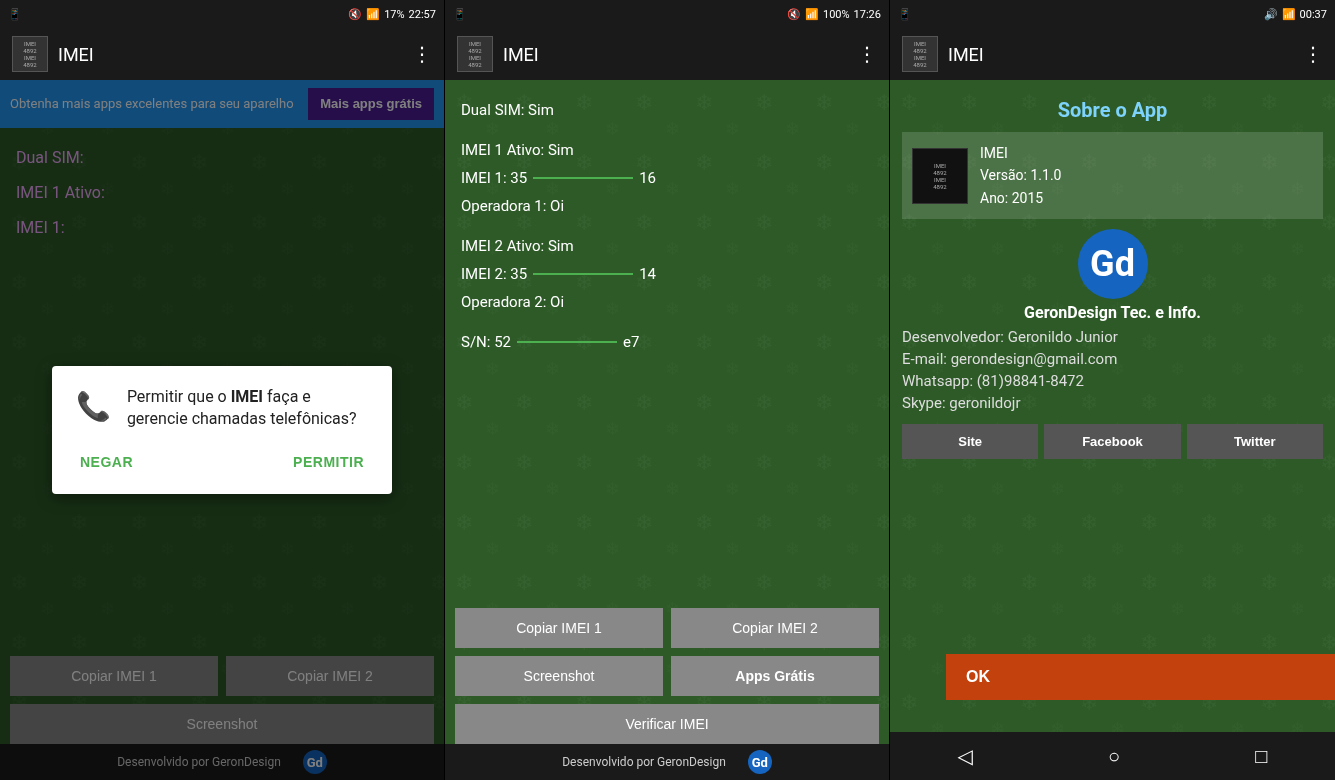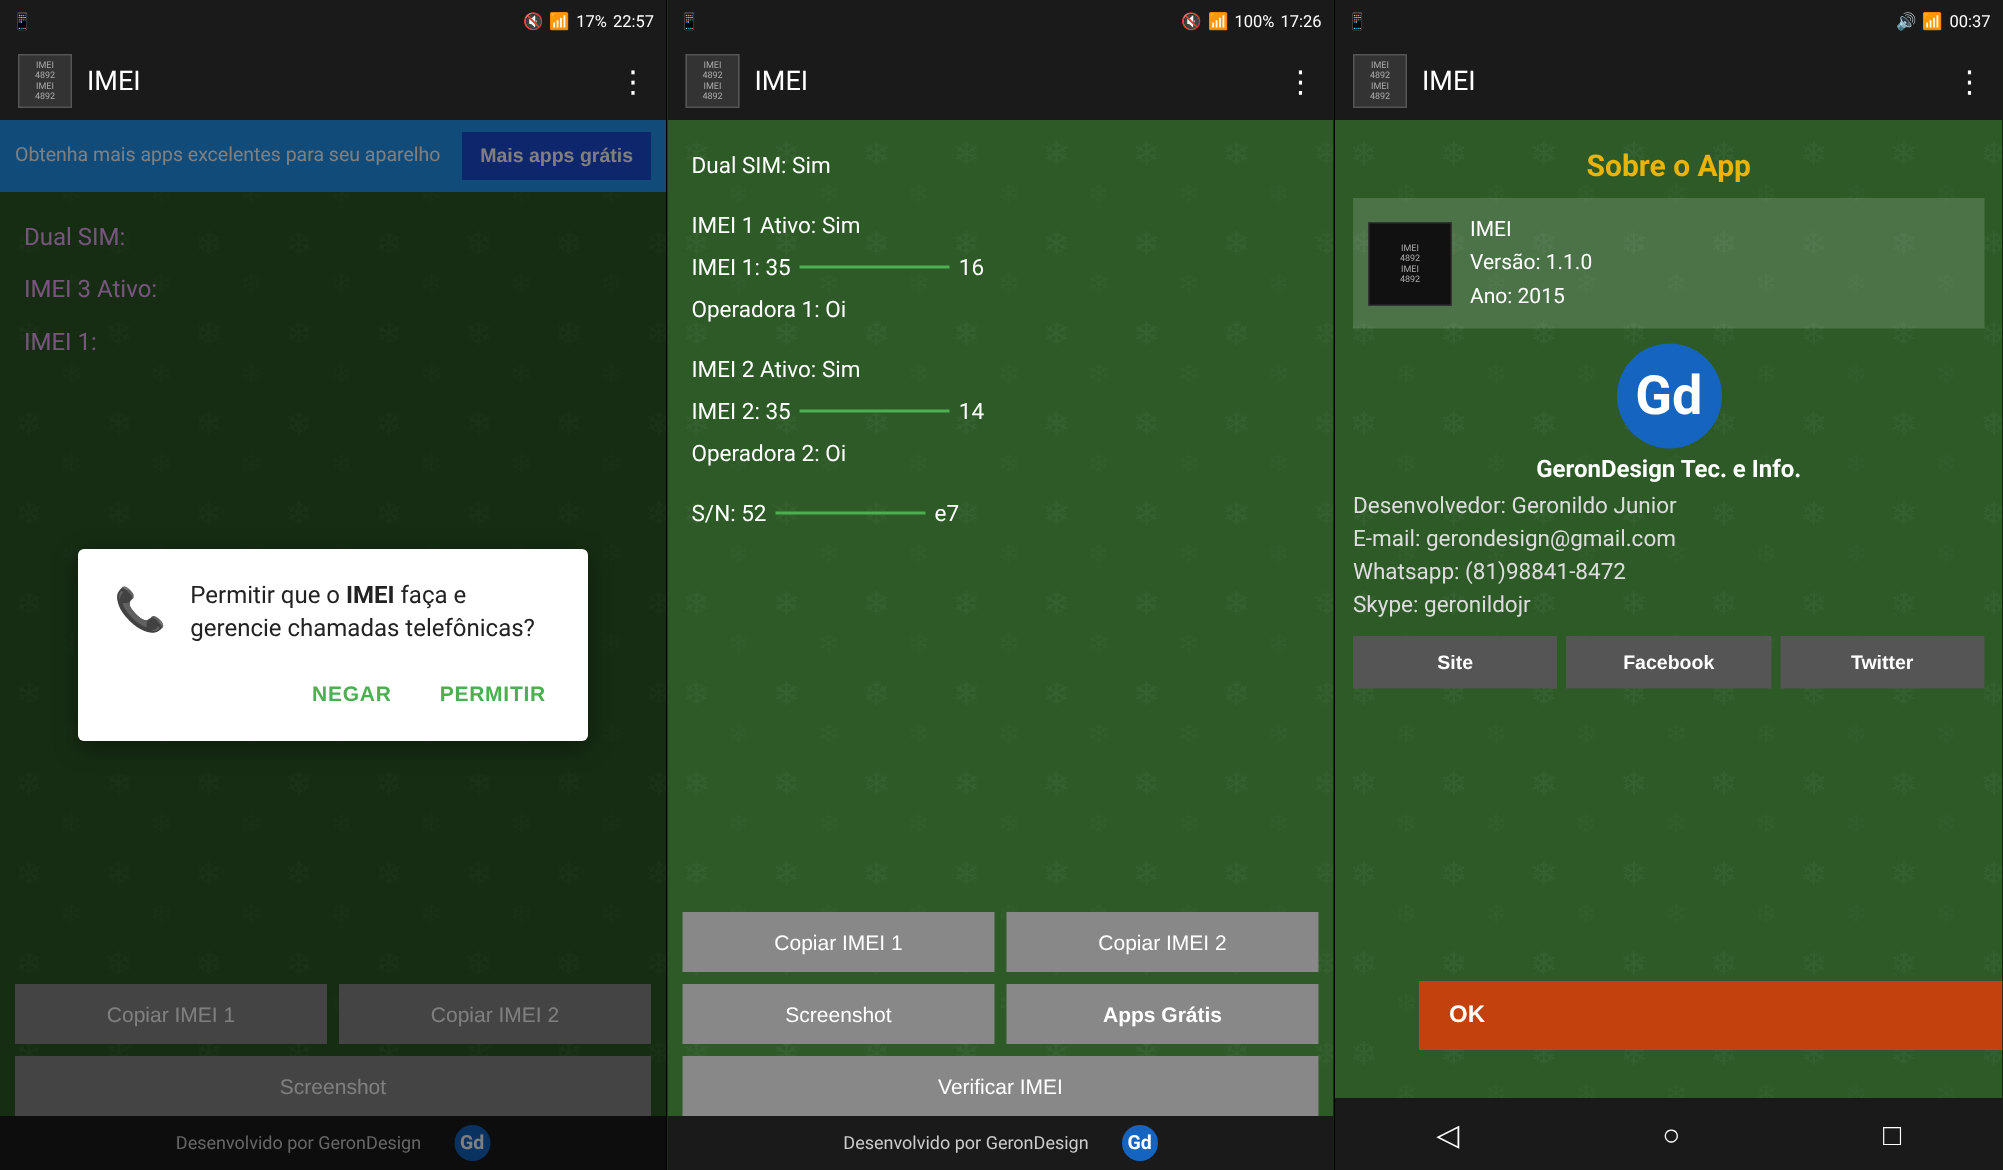--- a/index.html
+++ b/index.html
@@ -112,7 +112,7 @@
       flex: 1;
     }
     .promo-btn {
-      background: #1d4ed8;
+      background: #4c1d95;
       color: #fff;
       font-size: 13px;
       font-weight: bold;

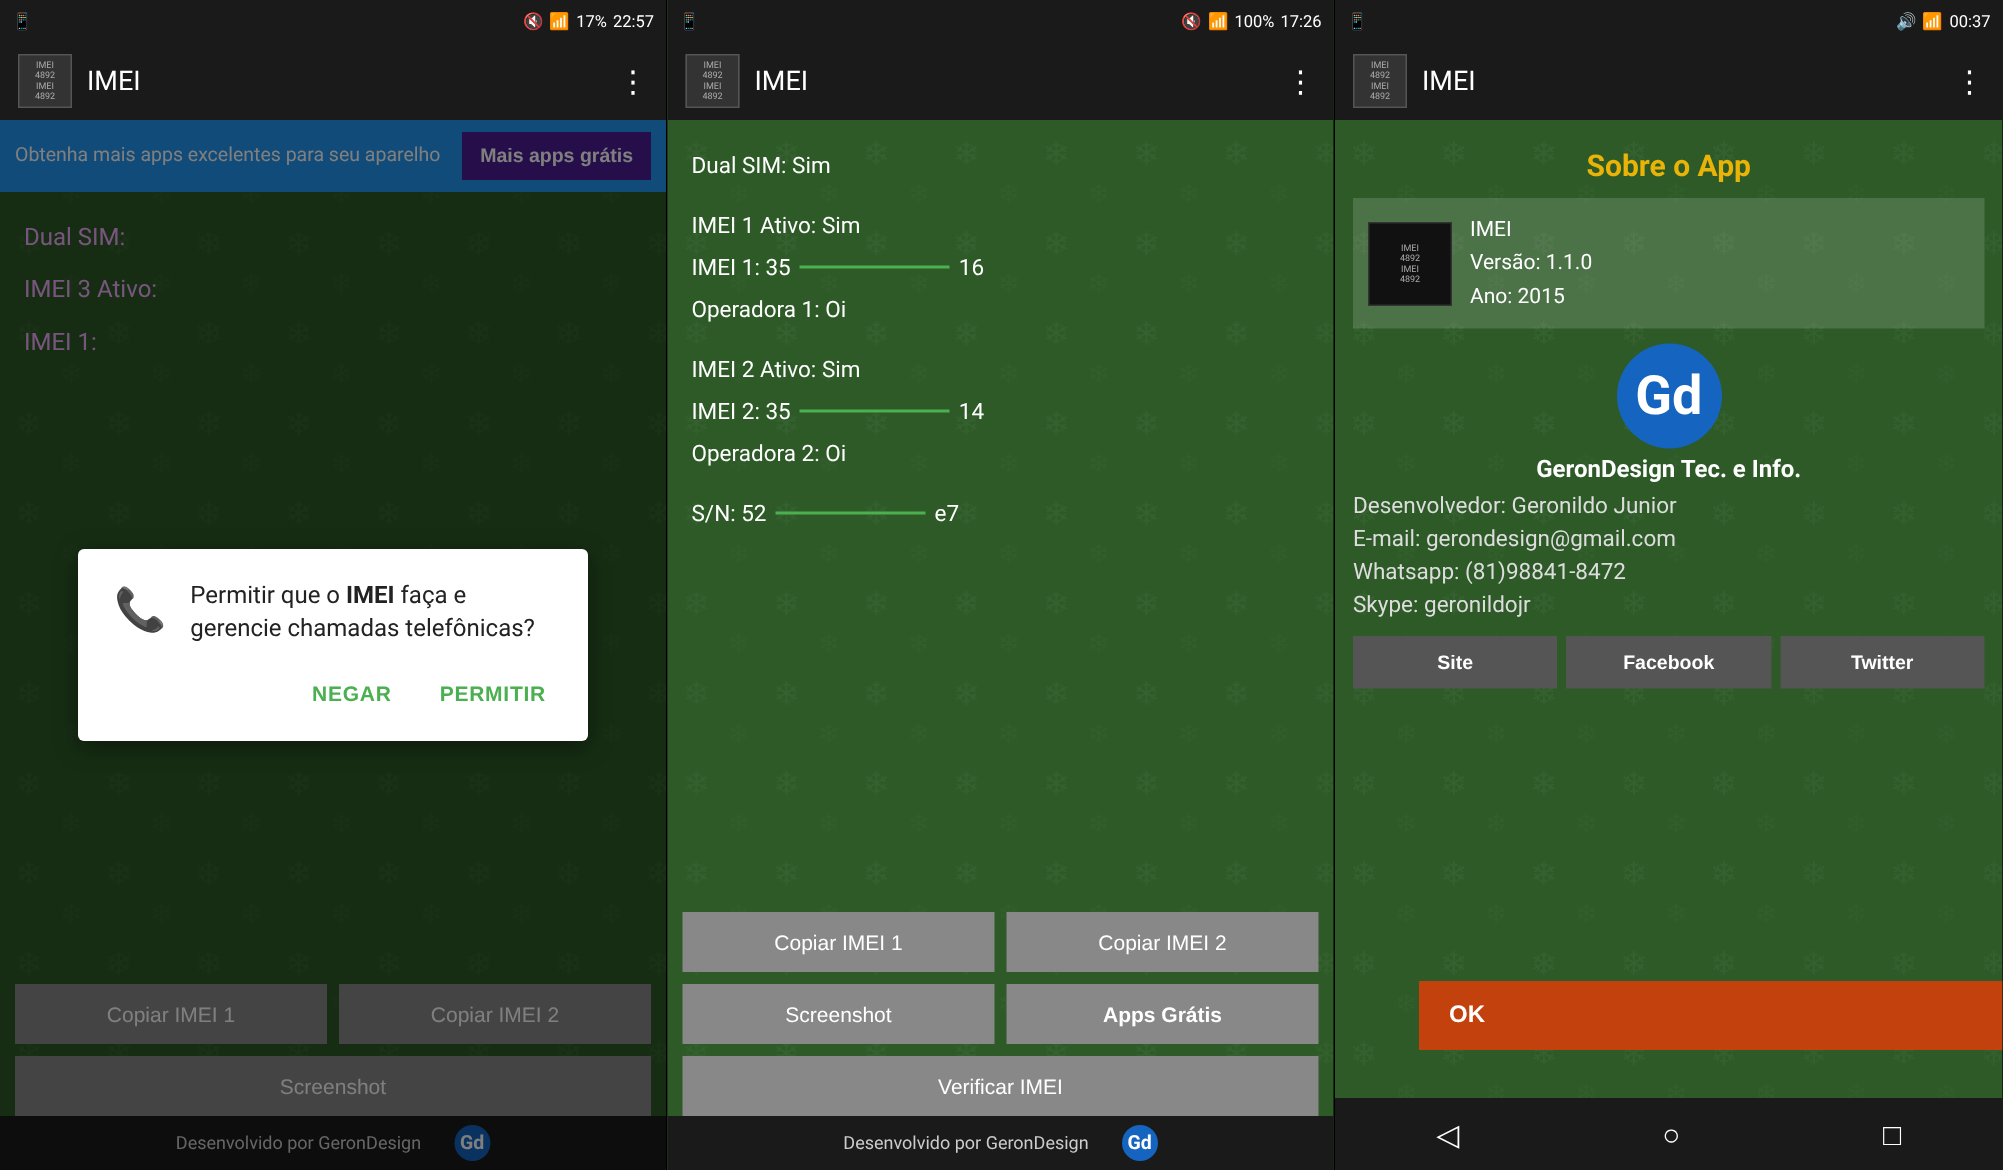--- a/index.html
+++ b/index.html
@@ -268,7 +268,7 @@
       z-index: 2;
     }
     .about-title {
-      color: #eab308;
+      color: #7dd3fc;
       font-size: 20px;
       font-weight: bold;
       text-align: center;

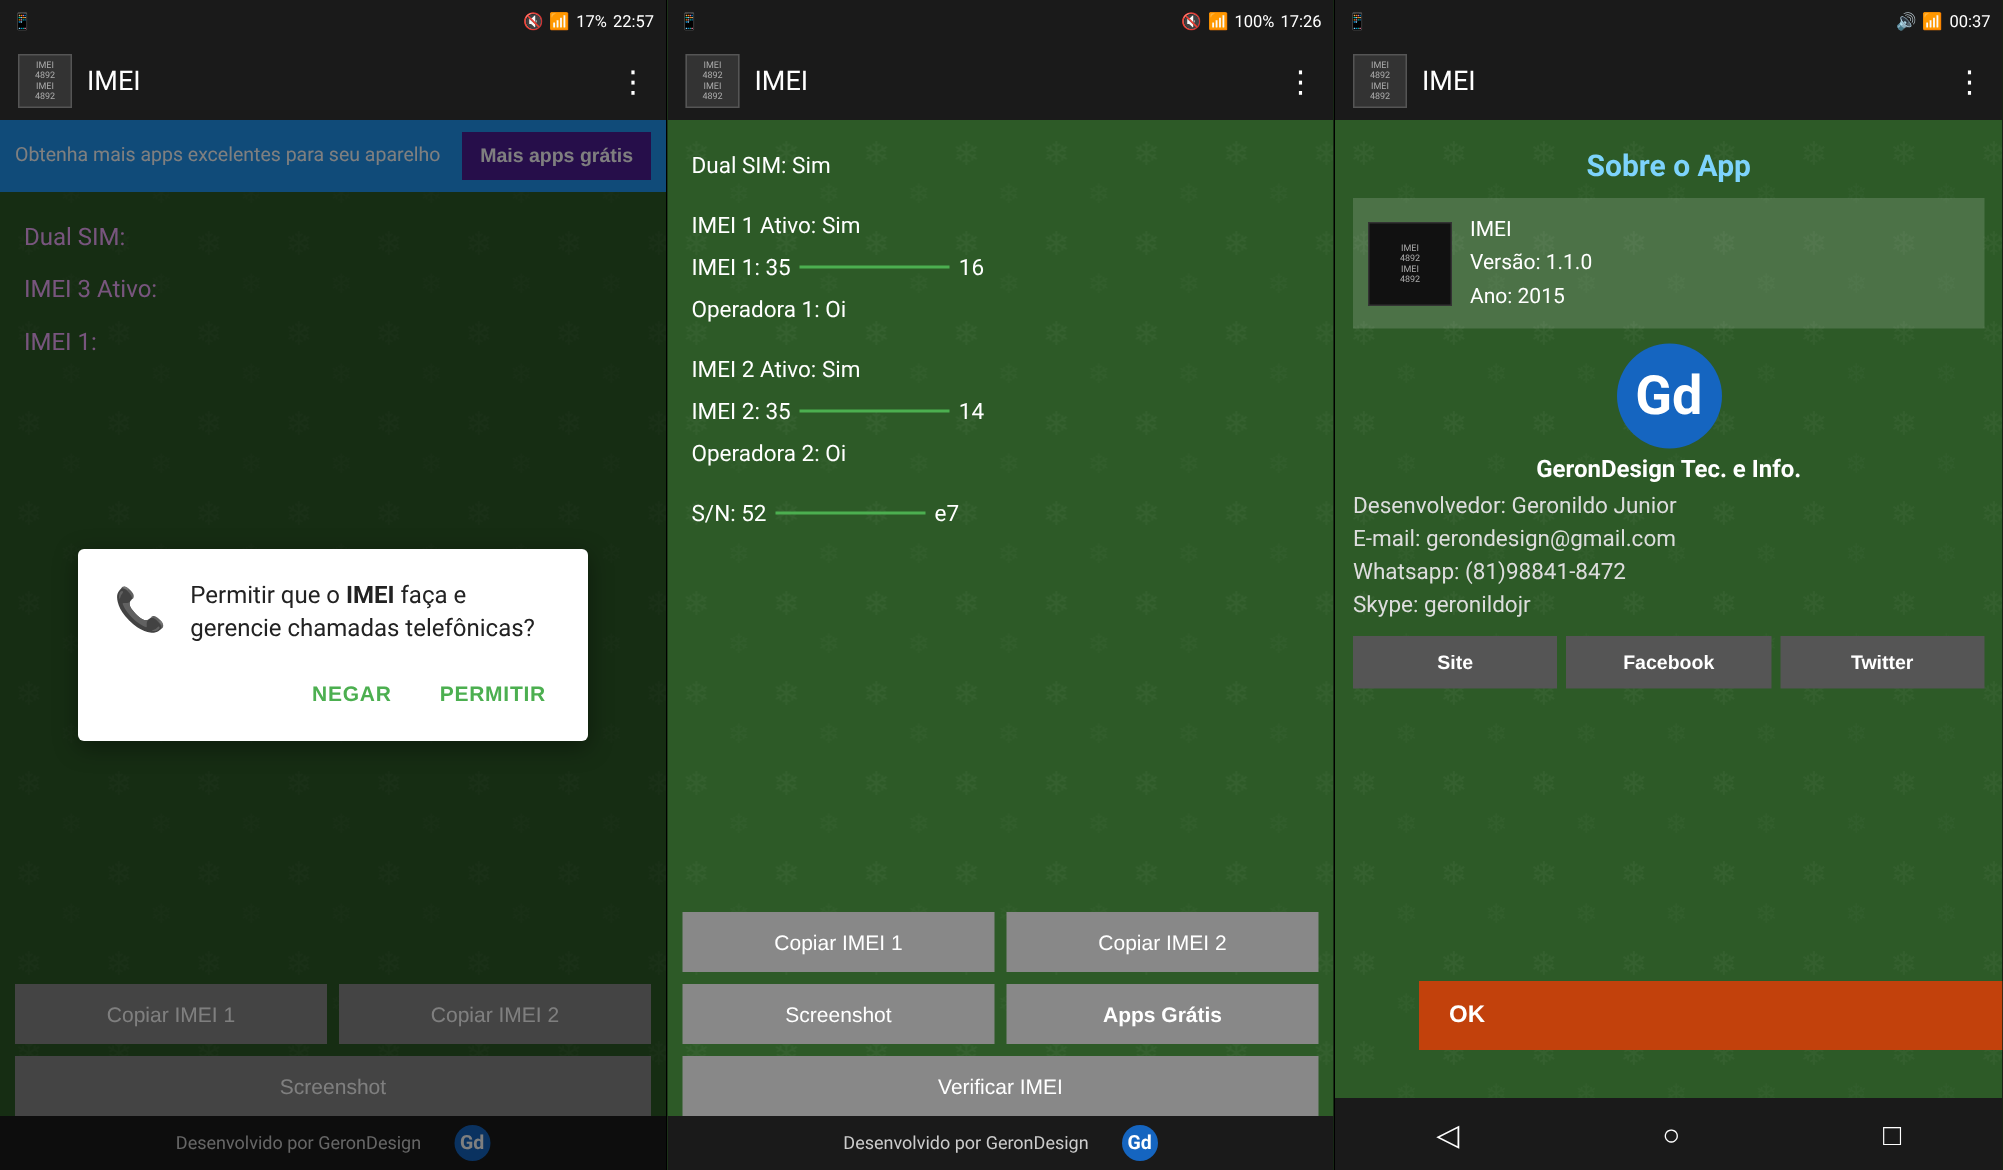--- a/index.html
+++ b/index.html
@@ -415,7 +415,7 @@
 
     <div class="info-section">
       <div class="info-row">Dual SIM:</div>
-      <div class="info-row">IMEI 3 Ativo:</div>
+      <div class="info-row">IMEI 1 Ativo:</div>
       <div class="info-row">IMEI 1:</div>
     </div>
 

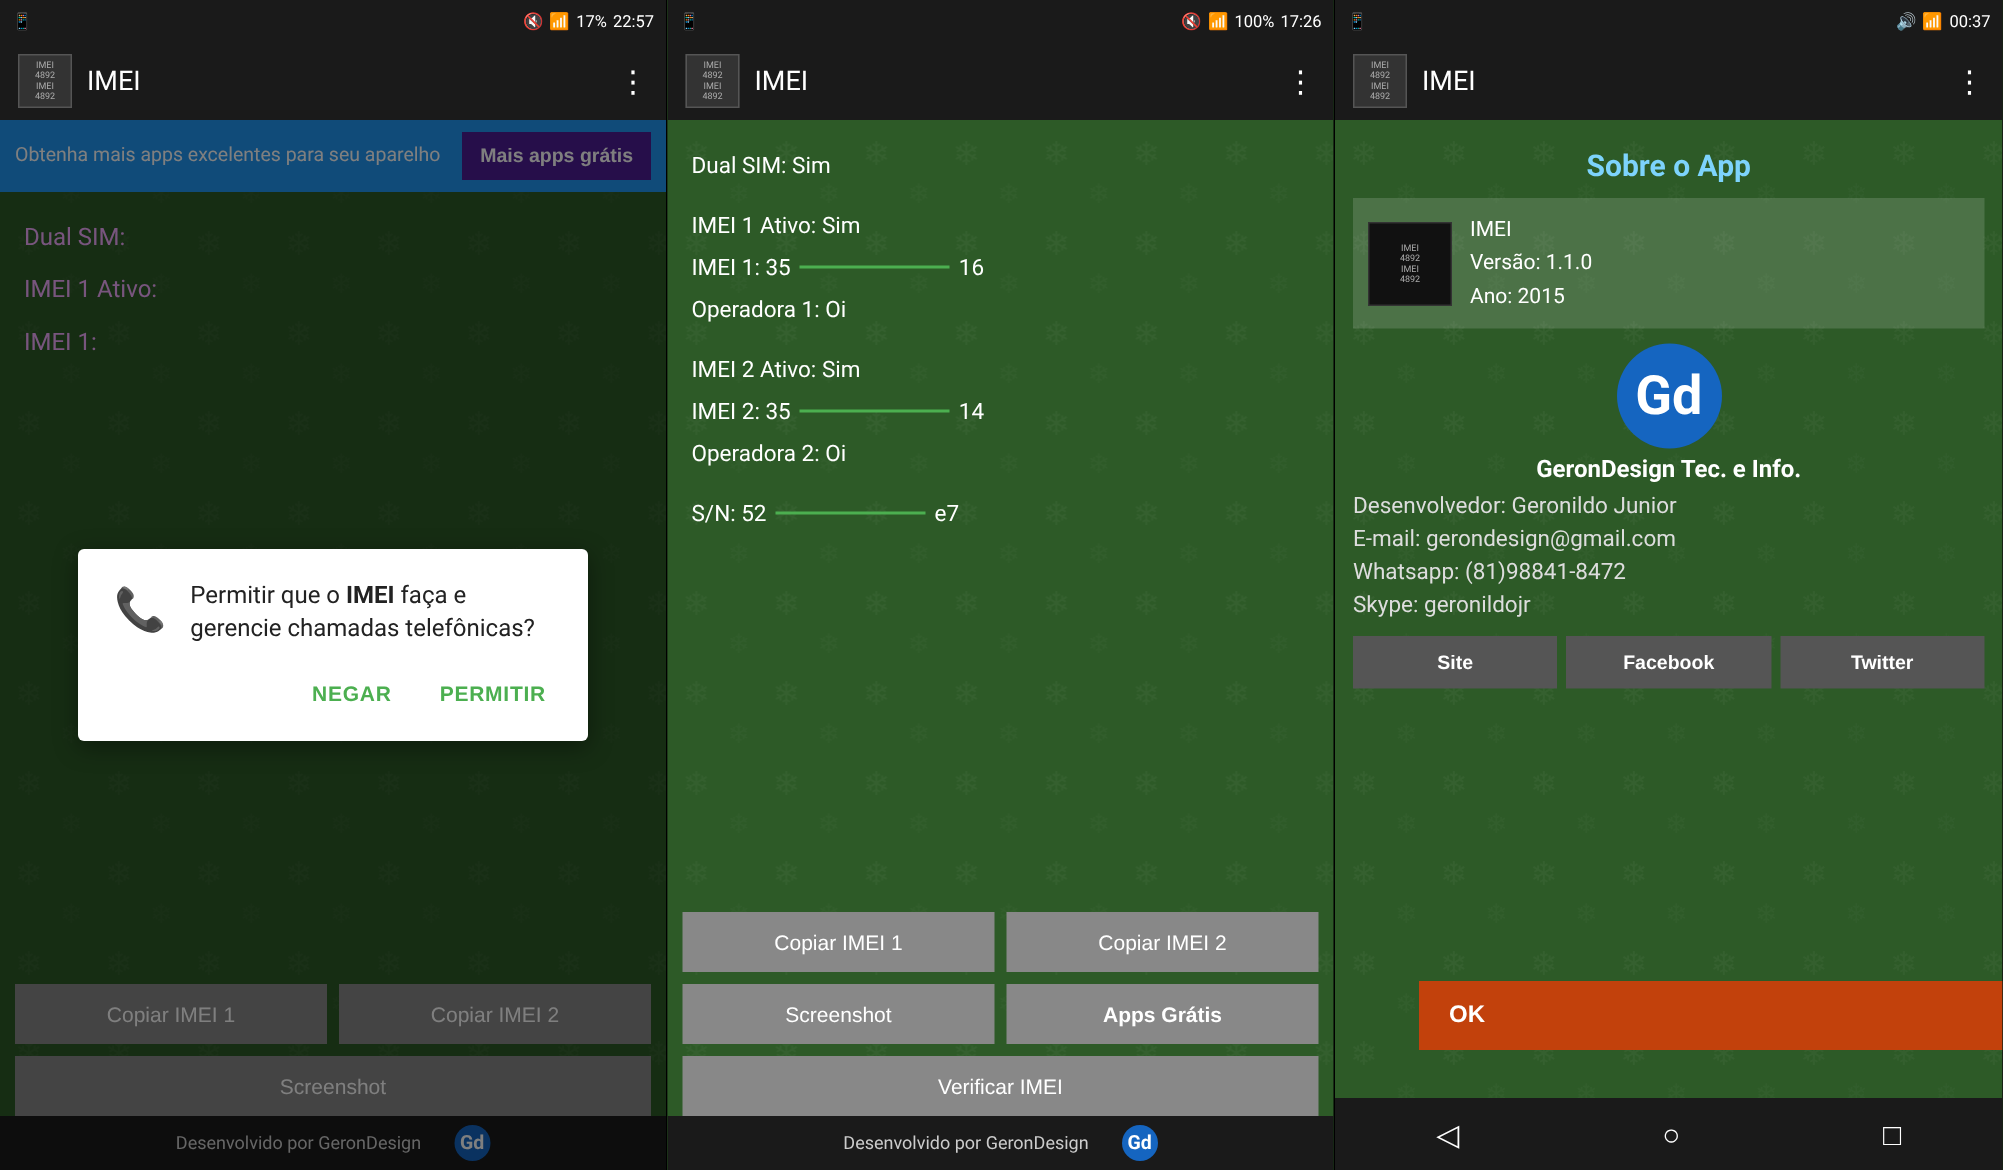--- a/index.html
+++ b/index.html
@@ -230,7 +230,7 @@
     }
     .dialog-actions {
       display: flex;
-      justify-content: flex-end;
+      justify-content: space-between;
       gap: 24px;
       margin-top: 4px;
     }

